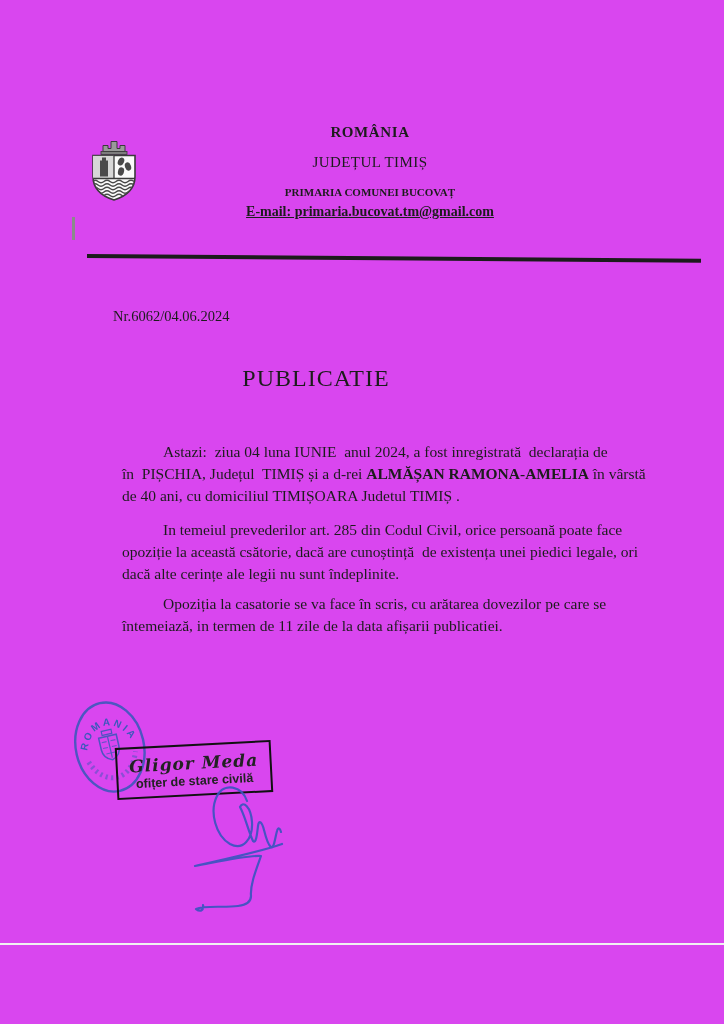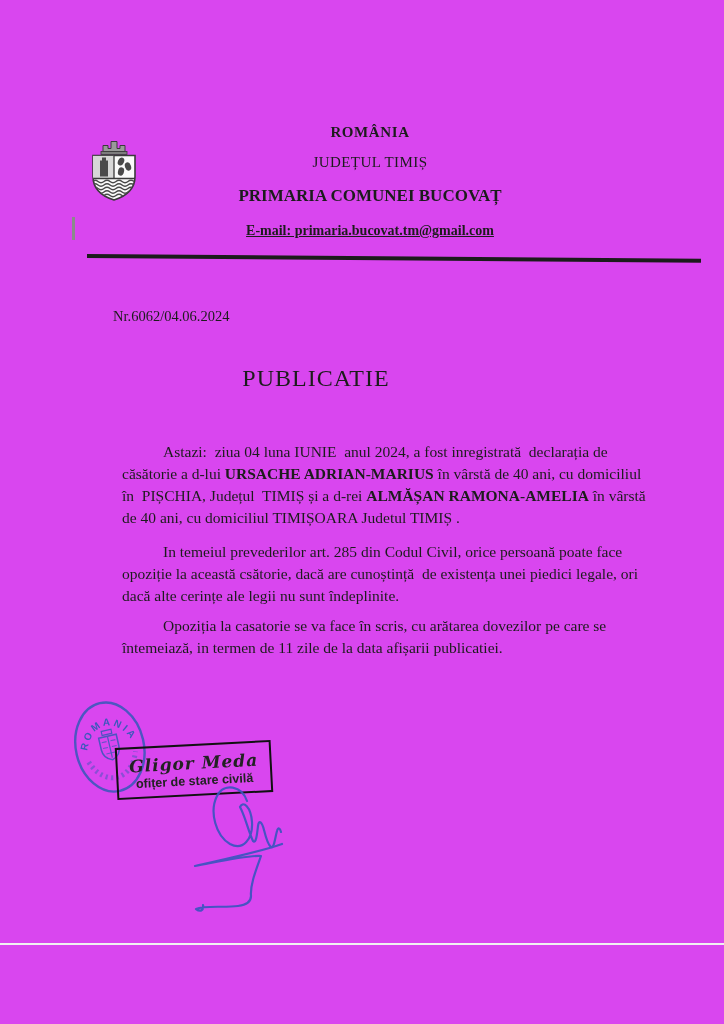--- a/index.html
+++ b/index.html
@@ -15,7 +15,7 @@
   }
   .lh-country  { font-weight:bold; font-size:15px; letter-spacing:.6px; }
   .lh-county   { font-size:15px; margin-top:13px; letter-spacing:.4px; }
-  .lh-inst     { font-weight:bold; font-size:17px; margin-top:15px; }
+  .lh-inst     { font-weight:bold; font-size:11px; margin-top:15px; }
   .lh-addr     { font-weight:bold; font-size:14px; margin-top:1px; }
   .lh-email    { font-weight:bold; font-size:14px; margin-top:17px; text-decoration:underline; }
   #head-rule {

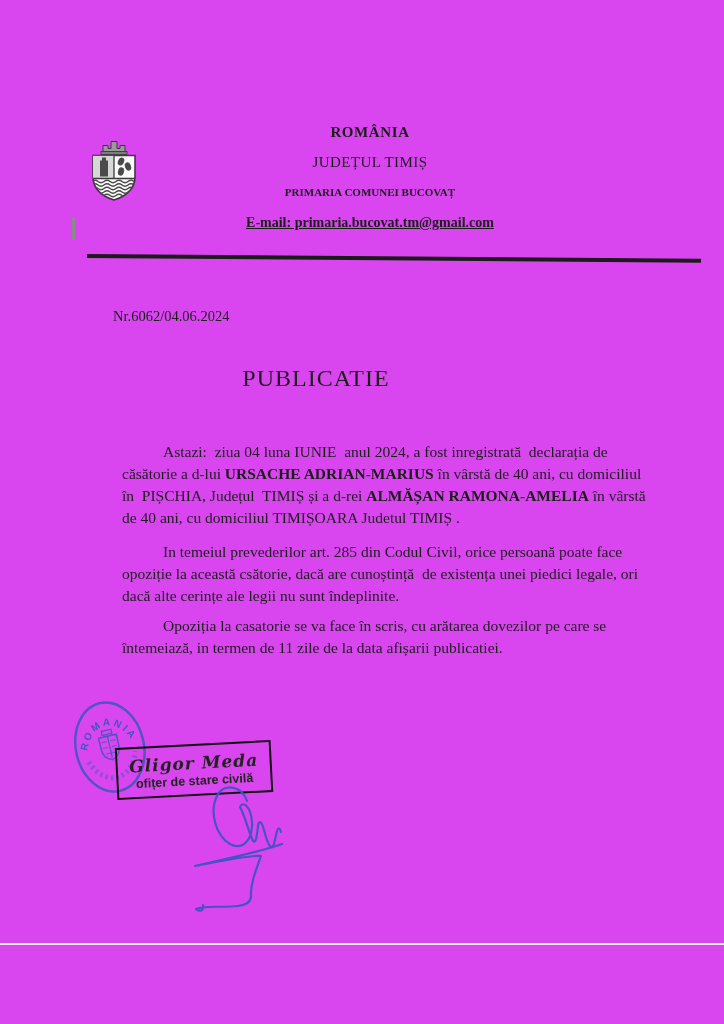--- a/index.html
+++ b/index.html
@@ -17,7 +17,7 @@
   .lh-county   { font-size:15px; margin-top:13px; letter-spacing:.4px; }
   .lh-inst     { font-weight:bold; font-size:11px; margin-top:15px; }
   .lh-addr     { font-weight:bold; font-size:14px; margin-top:1px; }
-  .lh-email    { font-weight:bold; font-size:14px; margin-top:17px; text-decoration:underline; }
+  .lh-email    { font-weight:bold; font-size:14px; margin-top:6px; text-decoration:underline; }
   #head-rule {
     position:absolute; left:87px; top:254px; width:614px; height:4px;
     background:#1b1b1b; transform:rotate(0.45deg); transform-origin:left center;

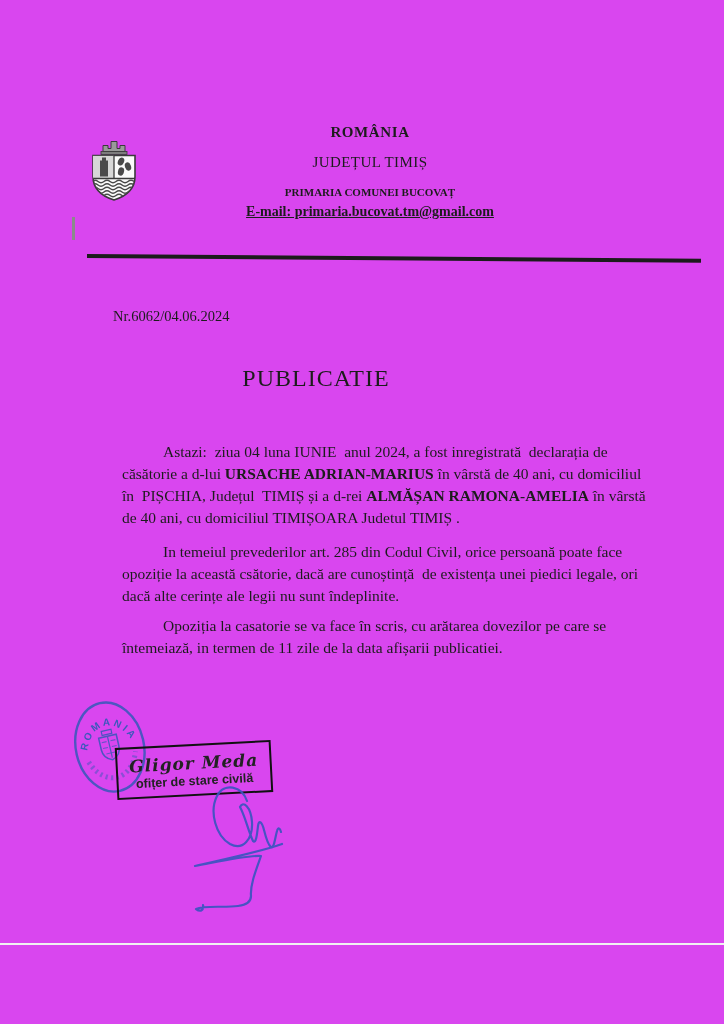--- a/index.html
+++ b/index.html
@@ -112,7 +112,6 @@
   <div id="body-text">
     <div class="para">
       <div class="line indent">Astazi:  ziua 04 luna IUNIE  anul 2024, a fost inregistrată  declarația de</div>
-      <div class="line"><span>căsătorie a d-lui </span><span class="b">URSACHE ADRIAN-MARIUS</span><span> în vârstă de 40 ani, cu domiciliul</span></div>
       <div class="line"><span>în  PIȘCHIA, Județul  TIMIȘ și a d-rei </span><span class="b">ALMĂȘAN RAMONA-AMELIA</span><span> în vârstă</span></div>
       <div class="line">de 40 ani, cu domiciliul TIMIȘOARA Judetul TIMIȘ .</div>
     </div>

